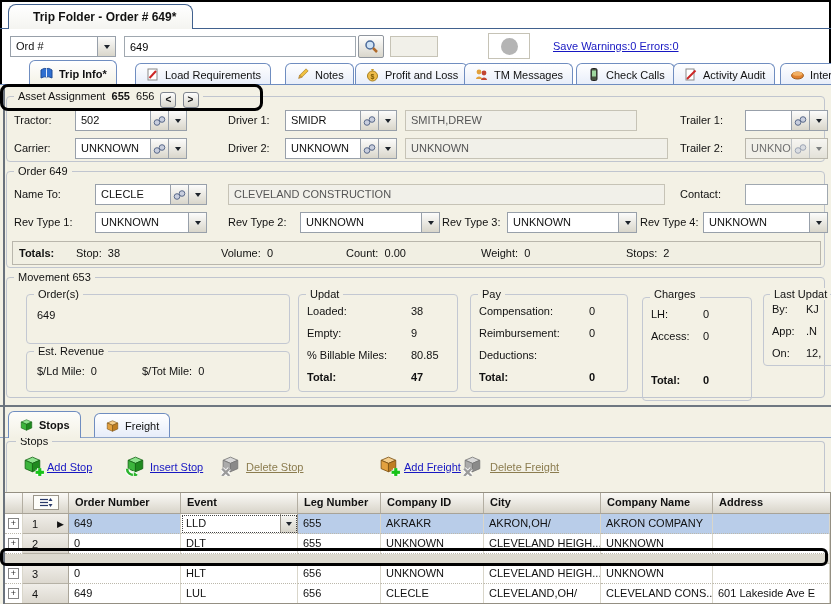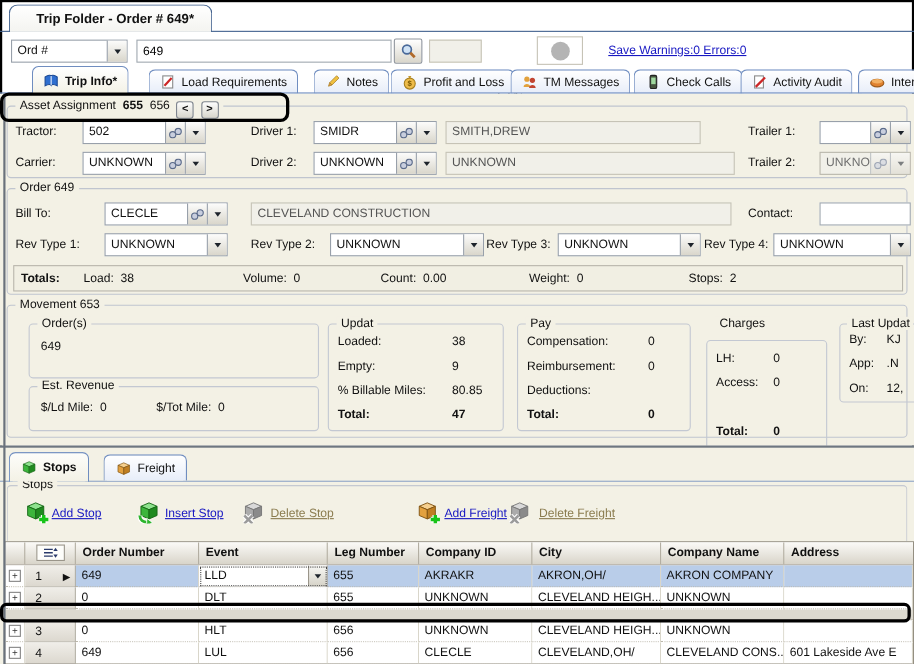--- a/index.html
+++ b/index.html
@@ -298,7 +298,7 @@
   <div class="gbox" style="left:6px;top:171px;width:819px;height:97px;"></div>
   <div class="leg" style="left:14px;top:165px;">Order  649</div>
 
-  <div class="lbl" style="left:14px;top:188px;">Bill To:</div>
+  <div class="lbl" style="left:14px;top:188px;">Name To:</div>
   <div class="combo" style="left:95px;top:184px;width:112px;">
     <div class="combo-text">CLECLE</div>
     <div class="combo-btn">

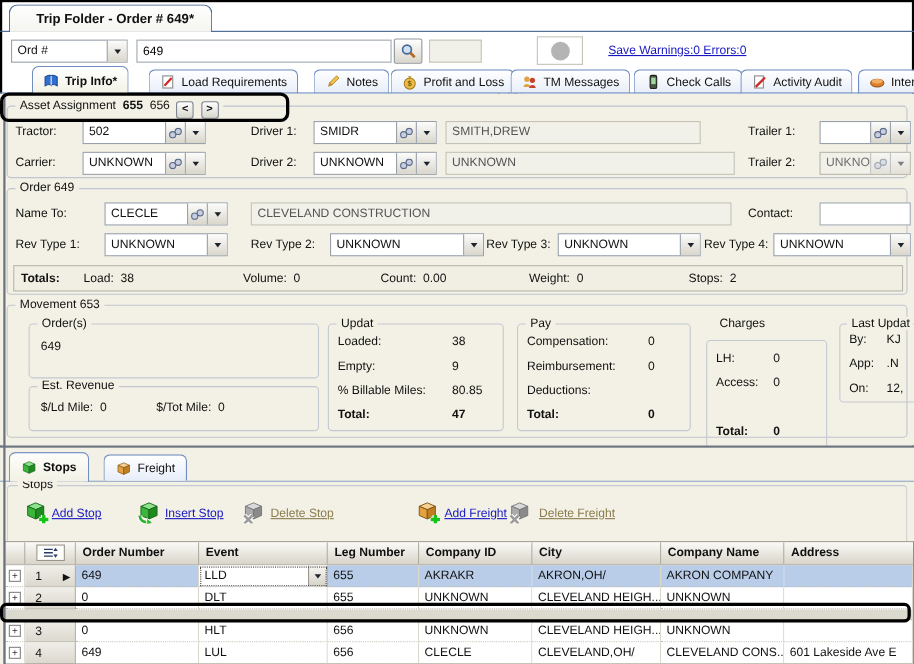--- a/index.html
+++ b/index.html
@@ -347,7 +347,7 @@
   <div class="sunken" style="left:12px;top:241px;width:809px;height:24px;">
     <span class="lbl bold" style="left:6px;top:5px;">Totals:</span>
     <span class="lbl" style="left:63px;top:5px;">
-      <span>Load:</span>&nbsp;&nbsp;<span>38</span></span>
+      <span>Stop:</span>&nbsp;&nbsp;<span>38</span></span>
     <span class="lbl" style="left:208px;top:5px;">
       <span>Volume:</span>&nbsp;&nbsp;<span>0</span></span>
     <span class="lbl" style="left:333px;top:5px;">

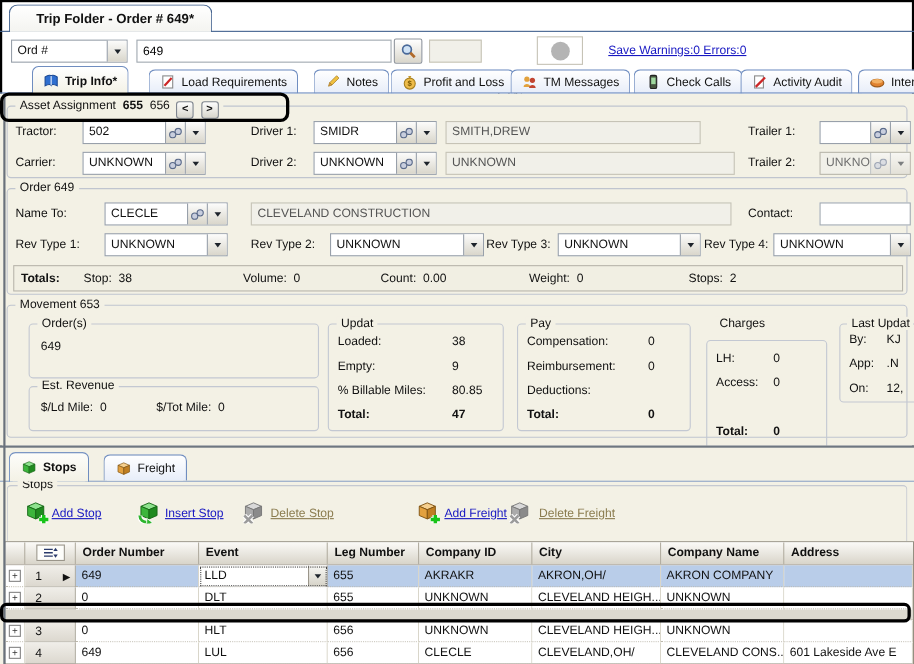--- a/index.html
+++ b/index.html
@@ -414,7 +414,7 @@
   </div>
   <div class="leg" style="left:478px;top:288px;">Pay</div>
 
-  <div class="mbox charges" style="left:642px;top:309px;width:110px;height:104px;padding-top:6px;">
+  <div class="mbox charges" style="left:642px;top:297px;width:110px;height:104px;padding-top:6px;">
     <div class="mrow">
         <span class="ml">LH:</span>
         <span class="mv">0</span>

